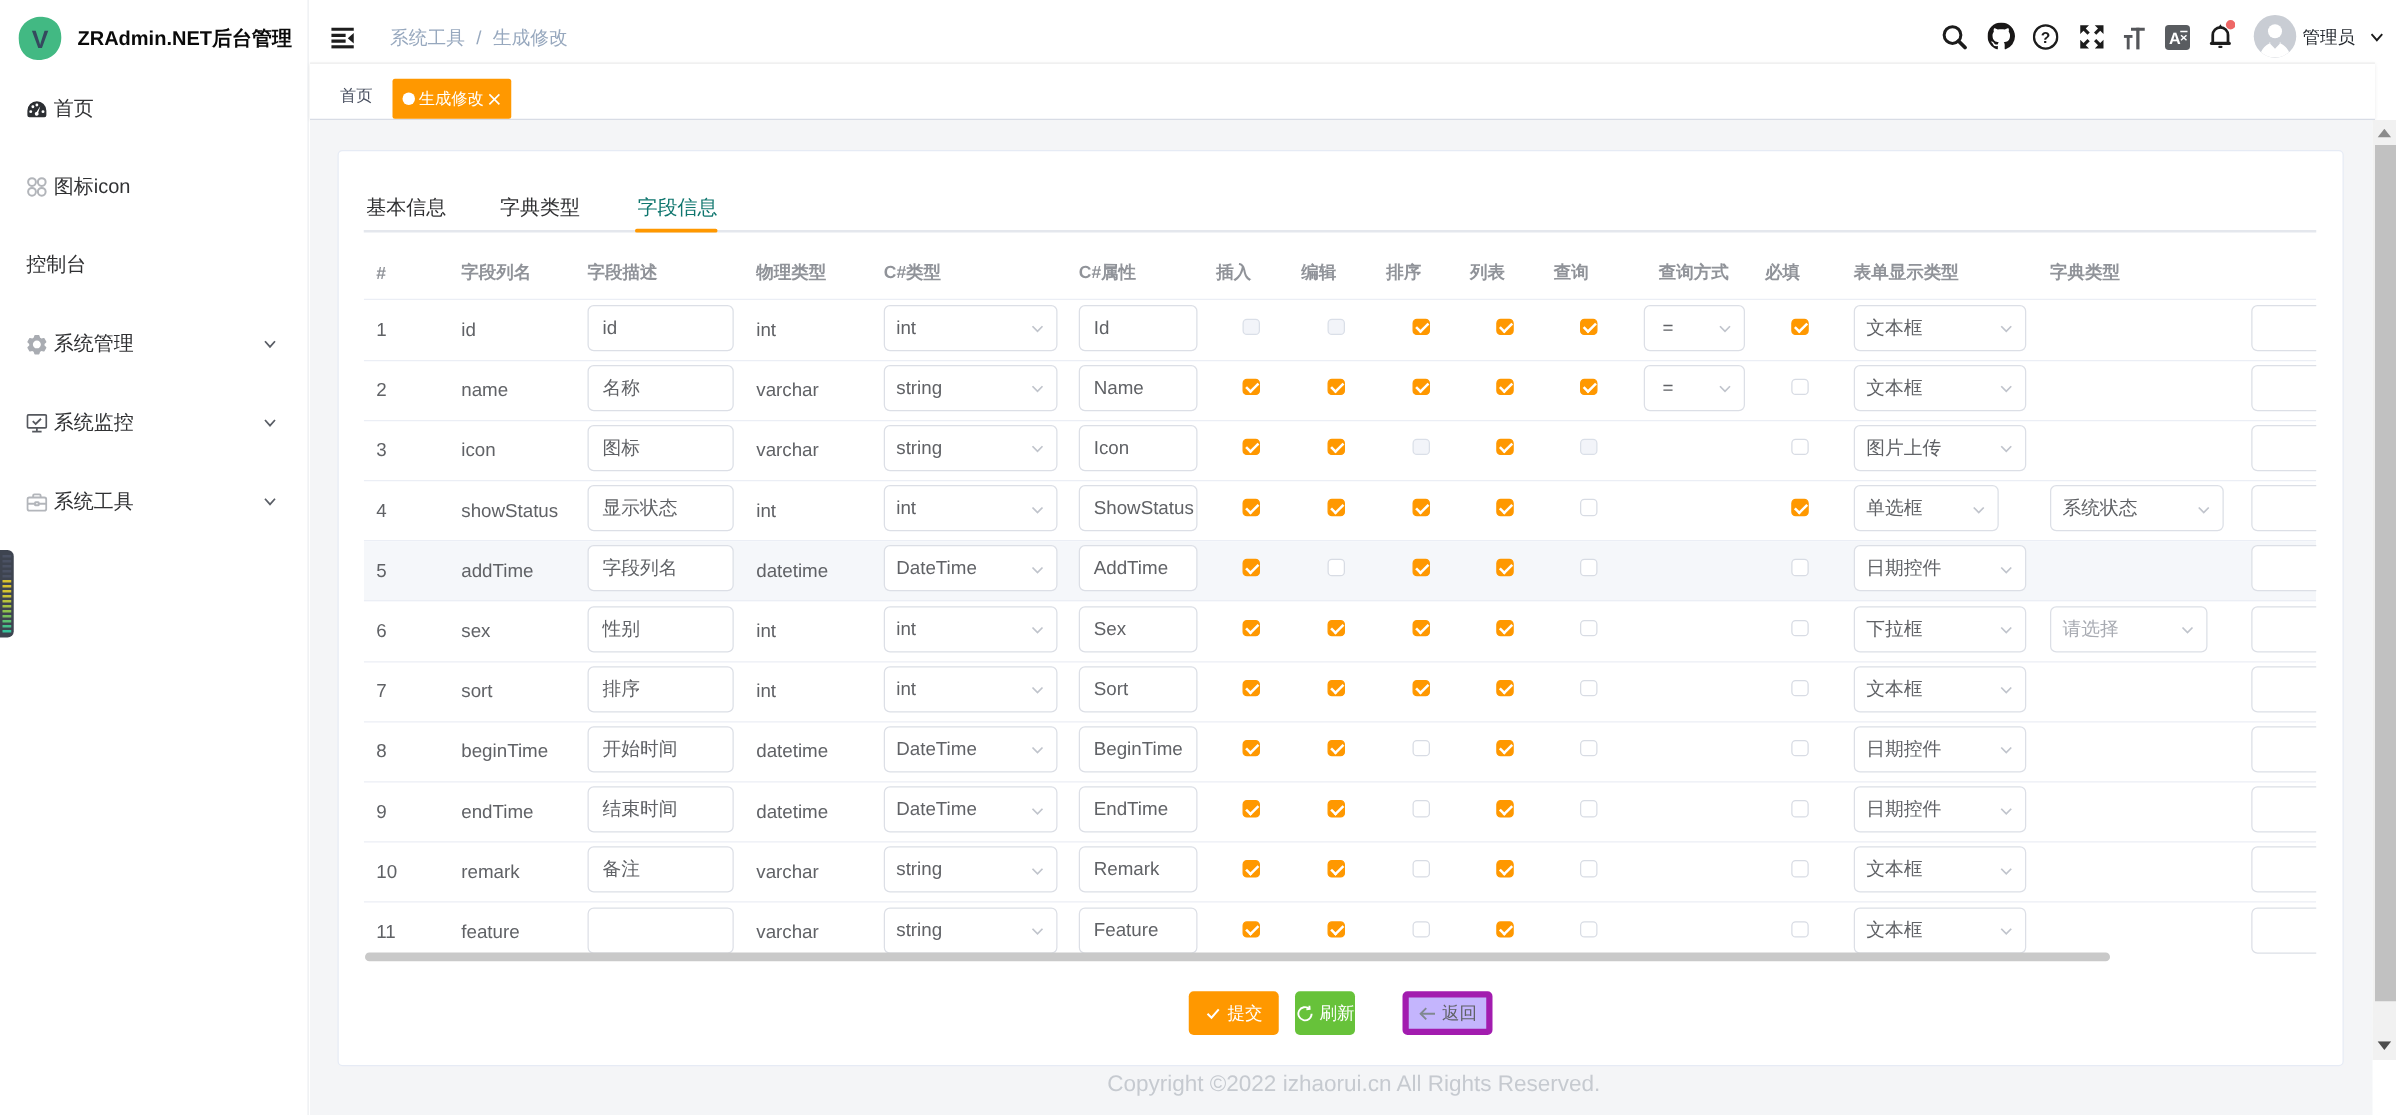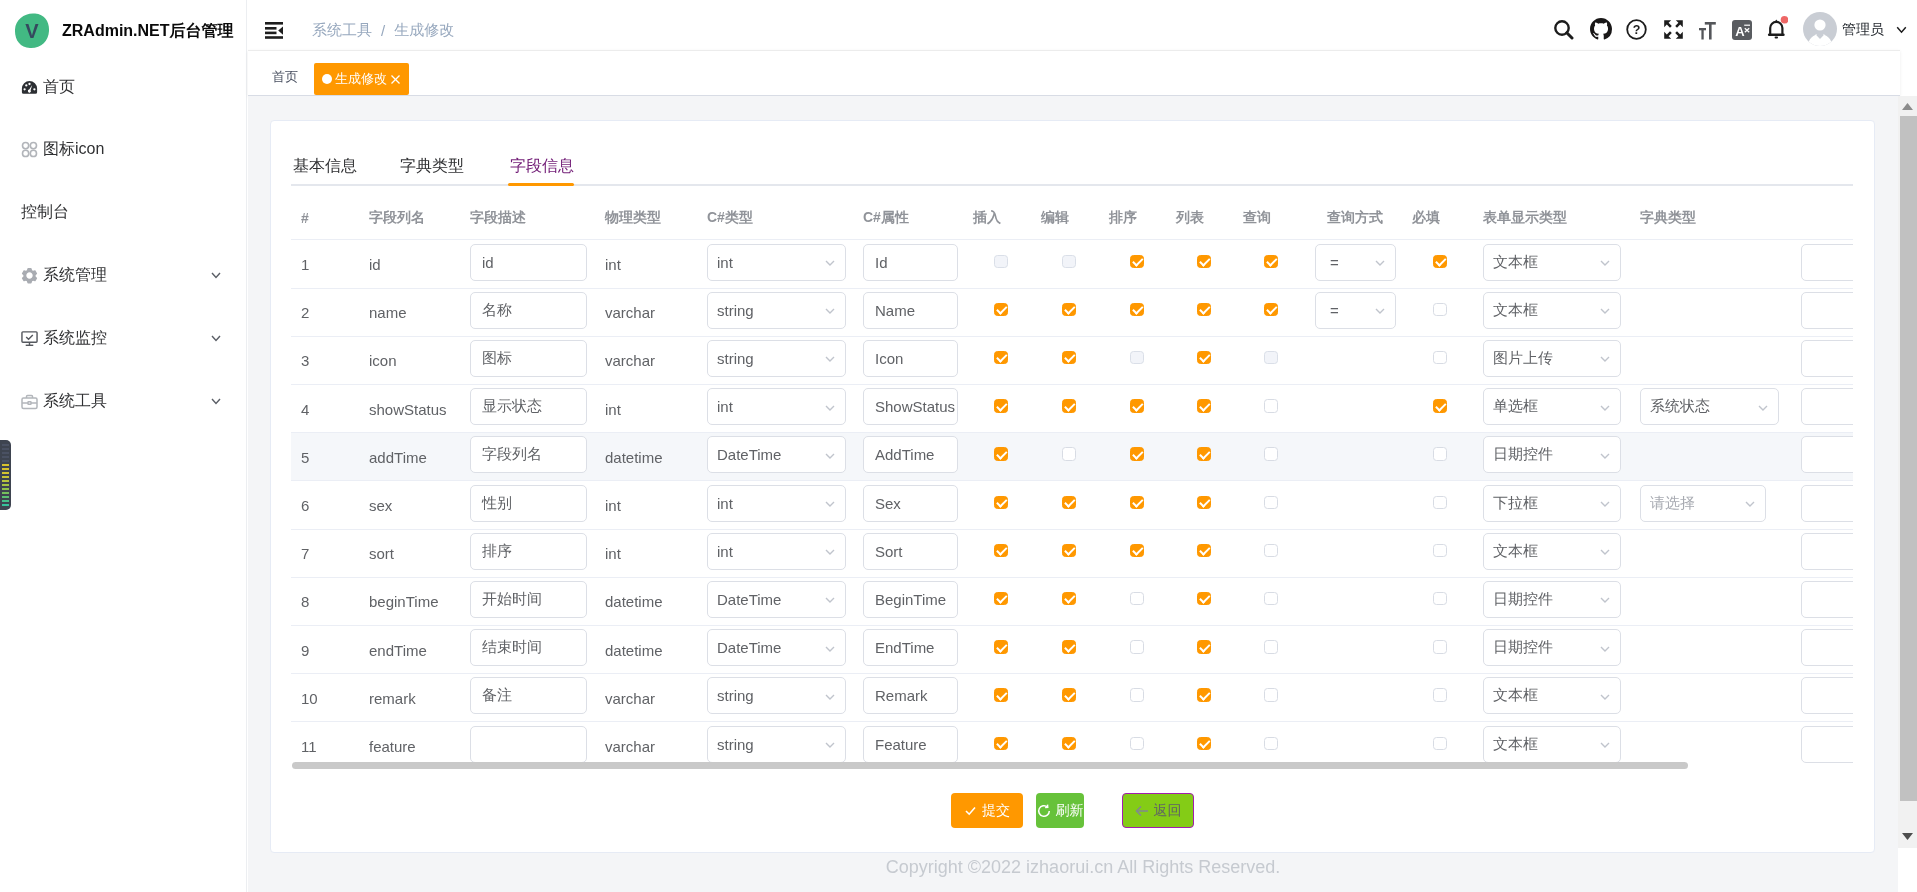--- a/index.html
+++ b/index.html
@@ -215,7 +215,7 @@
 <div id="card">
 <div class="abs" style="left:22px;top:35px;font-size:16px;color:#303133;">基本信息</div>
 <div class="abs" style="left:129px;top:35px;font-size:16px;color:#303133;">字典类型</div>
-<div class="abs" style="left:239px;top:35px;font-size:16px;color:#701a75;">字段信息</div>
+<div class="abs" style="left:239px;top:35px;font-size:16px;color:#0f766e;">字段信息</div>
 <div class="abs" style="left:20px;top:63px;width:1562px;height:2px;background:#e4e7ed;"></div>
 <div class="abs" style="left:237px;top:62px;width:66px;height:3px;background:#ff9800;border-radius:2px;"></div>
 <div class="abs" style="left:20px;top:75px;width:1562px;height:574px;overflow:hidden;">

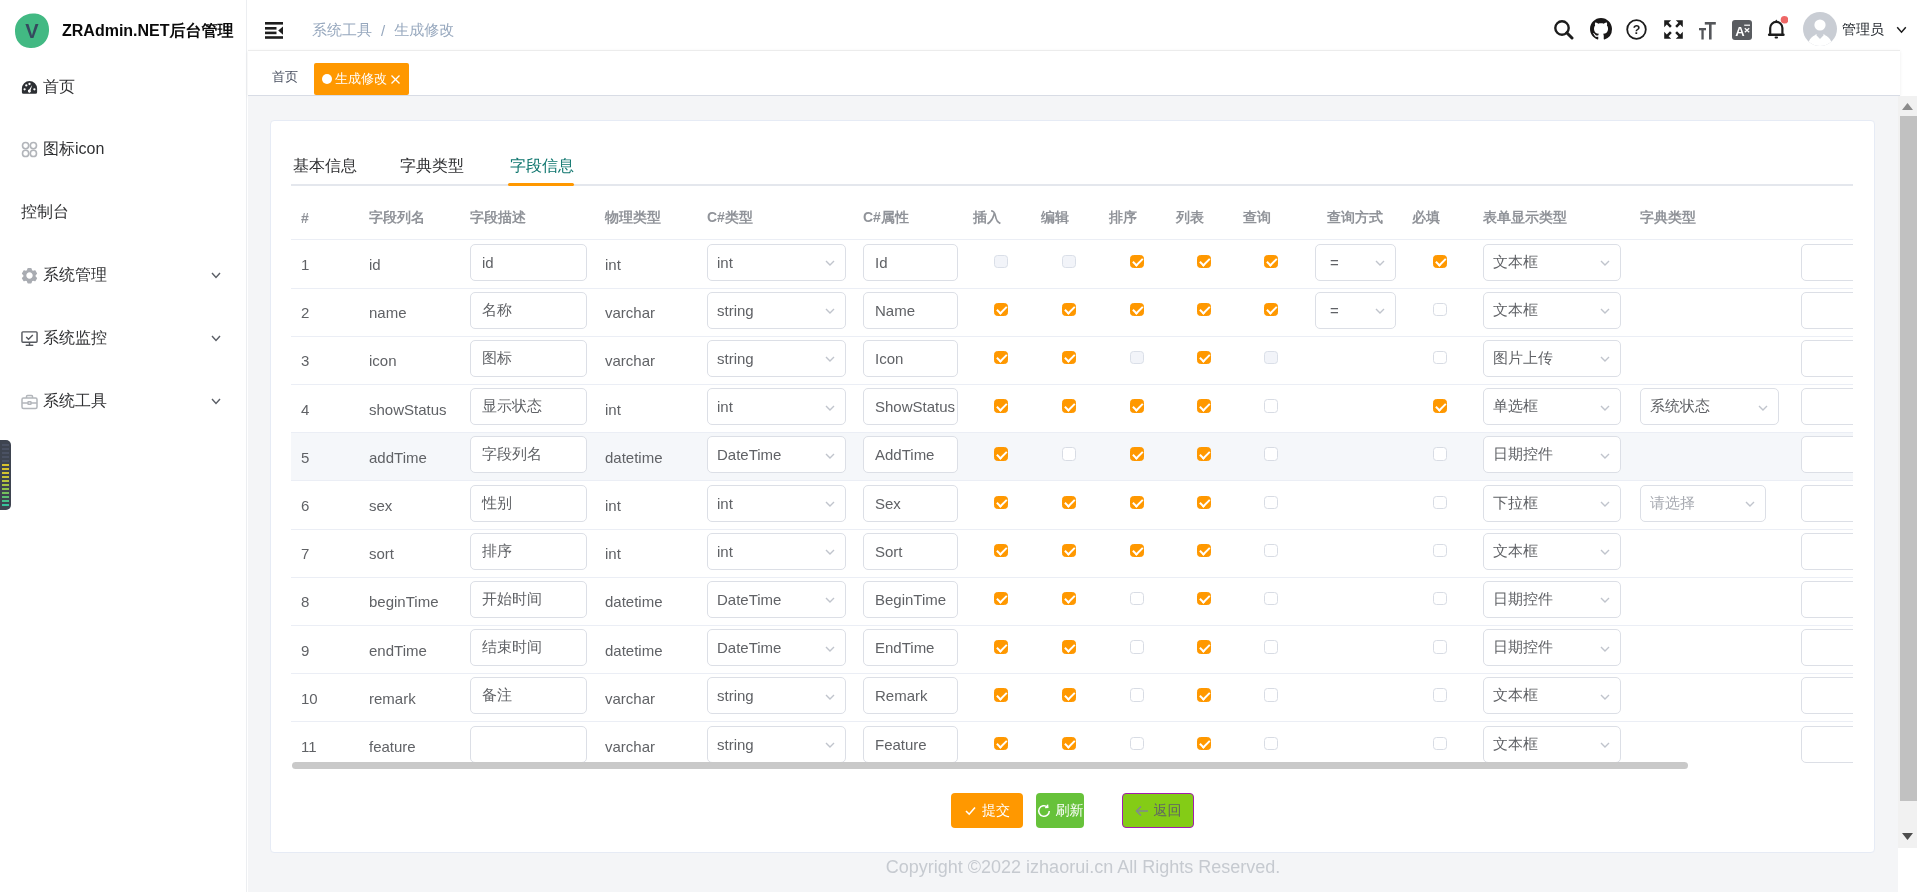--- a/index.html
+++ b/index.html
@@ -344,7 +344,7 @@
 <div class="cb c" style="left:906.25px;top:14px;"></div>
 <div class="cb" style="left:973.25px;top:14px;"></div>
 <div class="cb c" style="left:1142.25px;top:14px;"></div>
-<div class="sel" style="left:1192px;top:3px;width:138px;">
+<div class="sel" style="left:1192px;top:3px;width:116px;">
             <span class="">单选框</span>
             <svg width="14" height="14" viewBox="0 0 14 14">
               <polyline points="3,5 7,9 11,5" fill="none" stroke="#c0c4cc" stroke-width="1.4"></polyline>

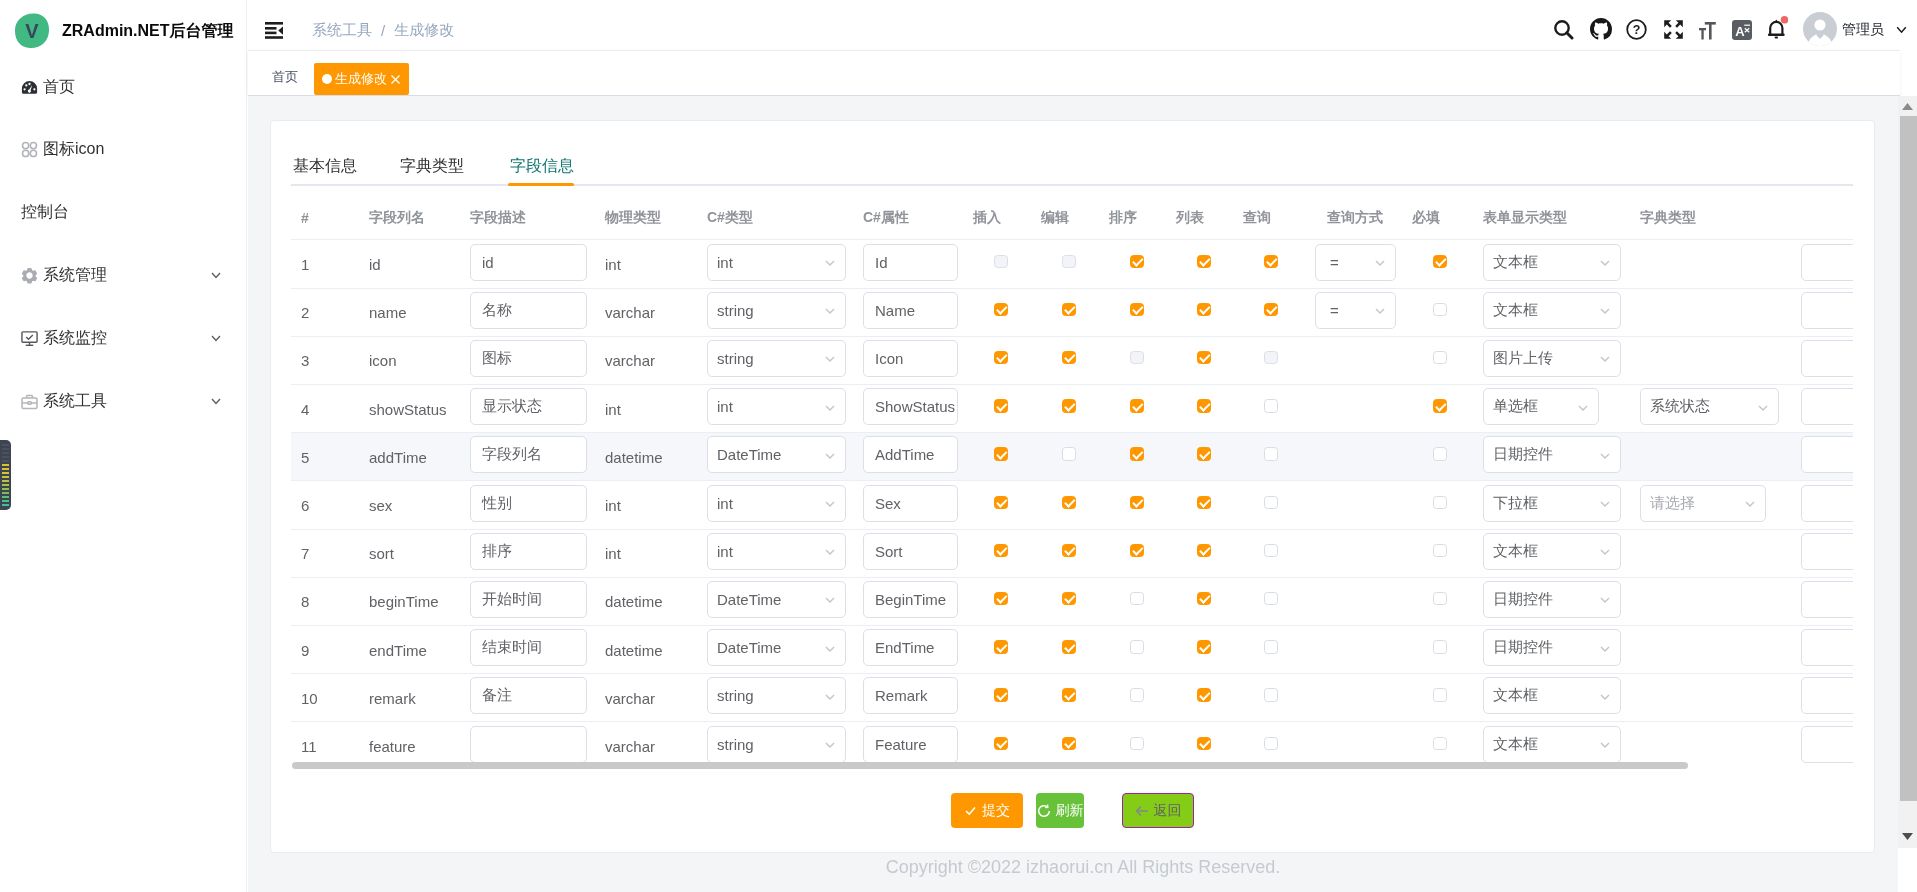--- a/index.html
+++ b/index.html
@@ -559,7 +559,7 @@
             <polyline points="10.5,0.6 10.7,3.2 8.1,3.4" fill="none"></polyline>
           </g>
         </svg>刷新</div>
-<div class="btn" style="left:851px;top:672px;width:72px;background:#84cc16;border:1px solid #a21caf;color:#606266;">
+<div class="btn" style="left:851px;top:672px;width:72px;background:#c4b5fd;border:5px solid #a21caf;color:#606266;">
 <svg width="14" height="12" viewBox="0 0 14 12">
           <g stroke="#808890" stroke-width="1.5" fill="none">
             <line x1="1.5" y1="6" x2="13" y2="6"></line>

